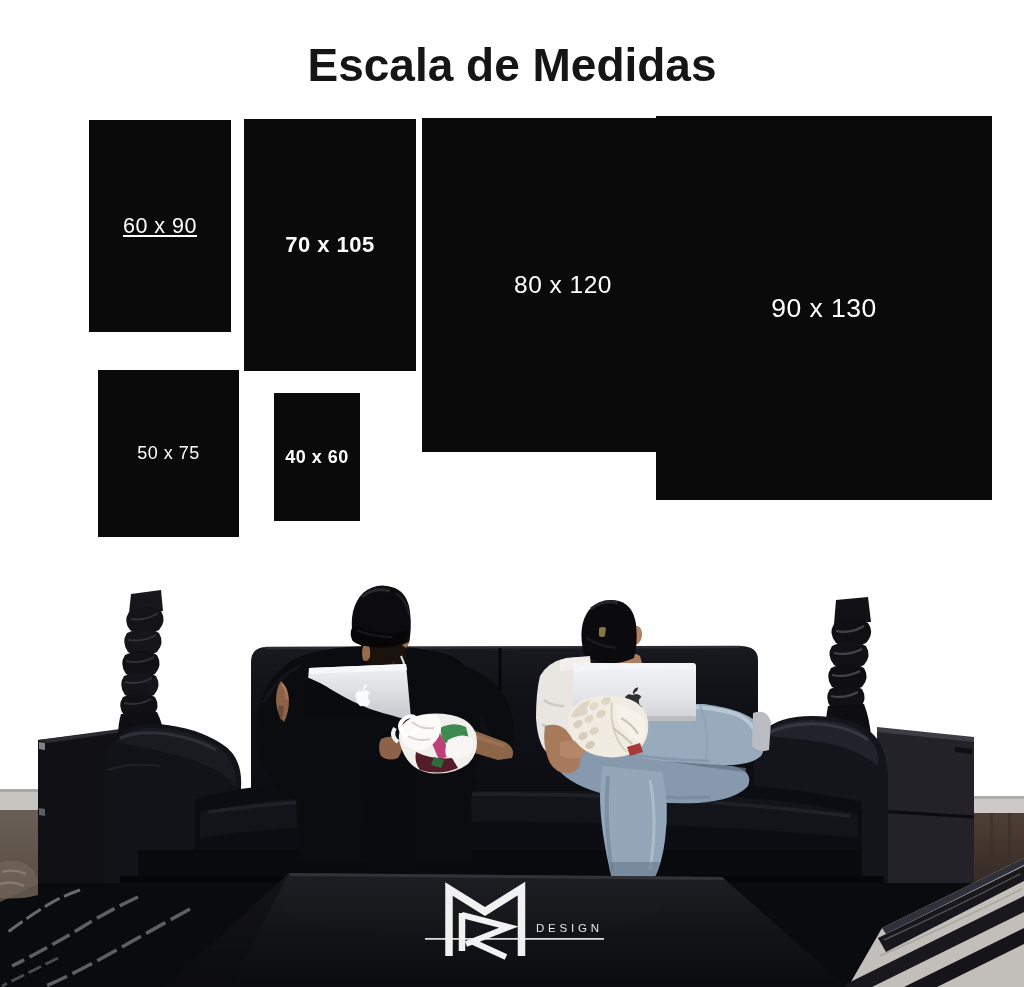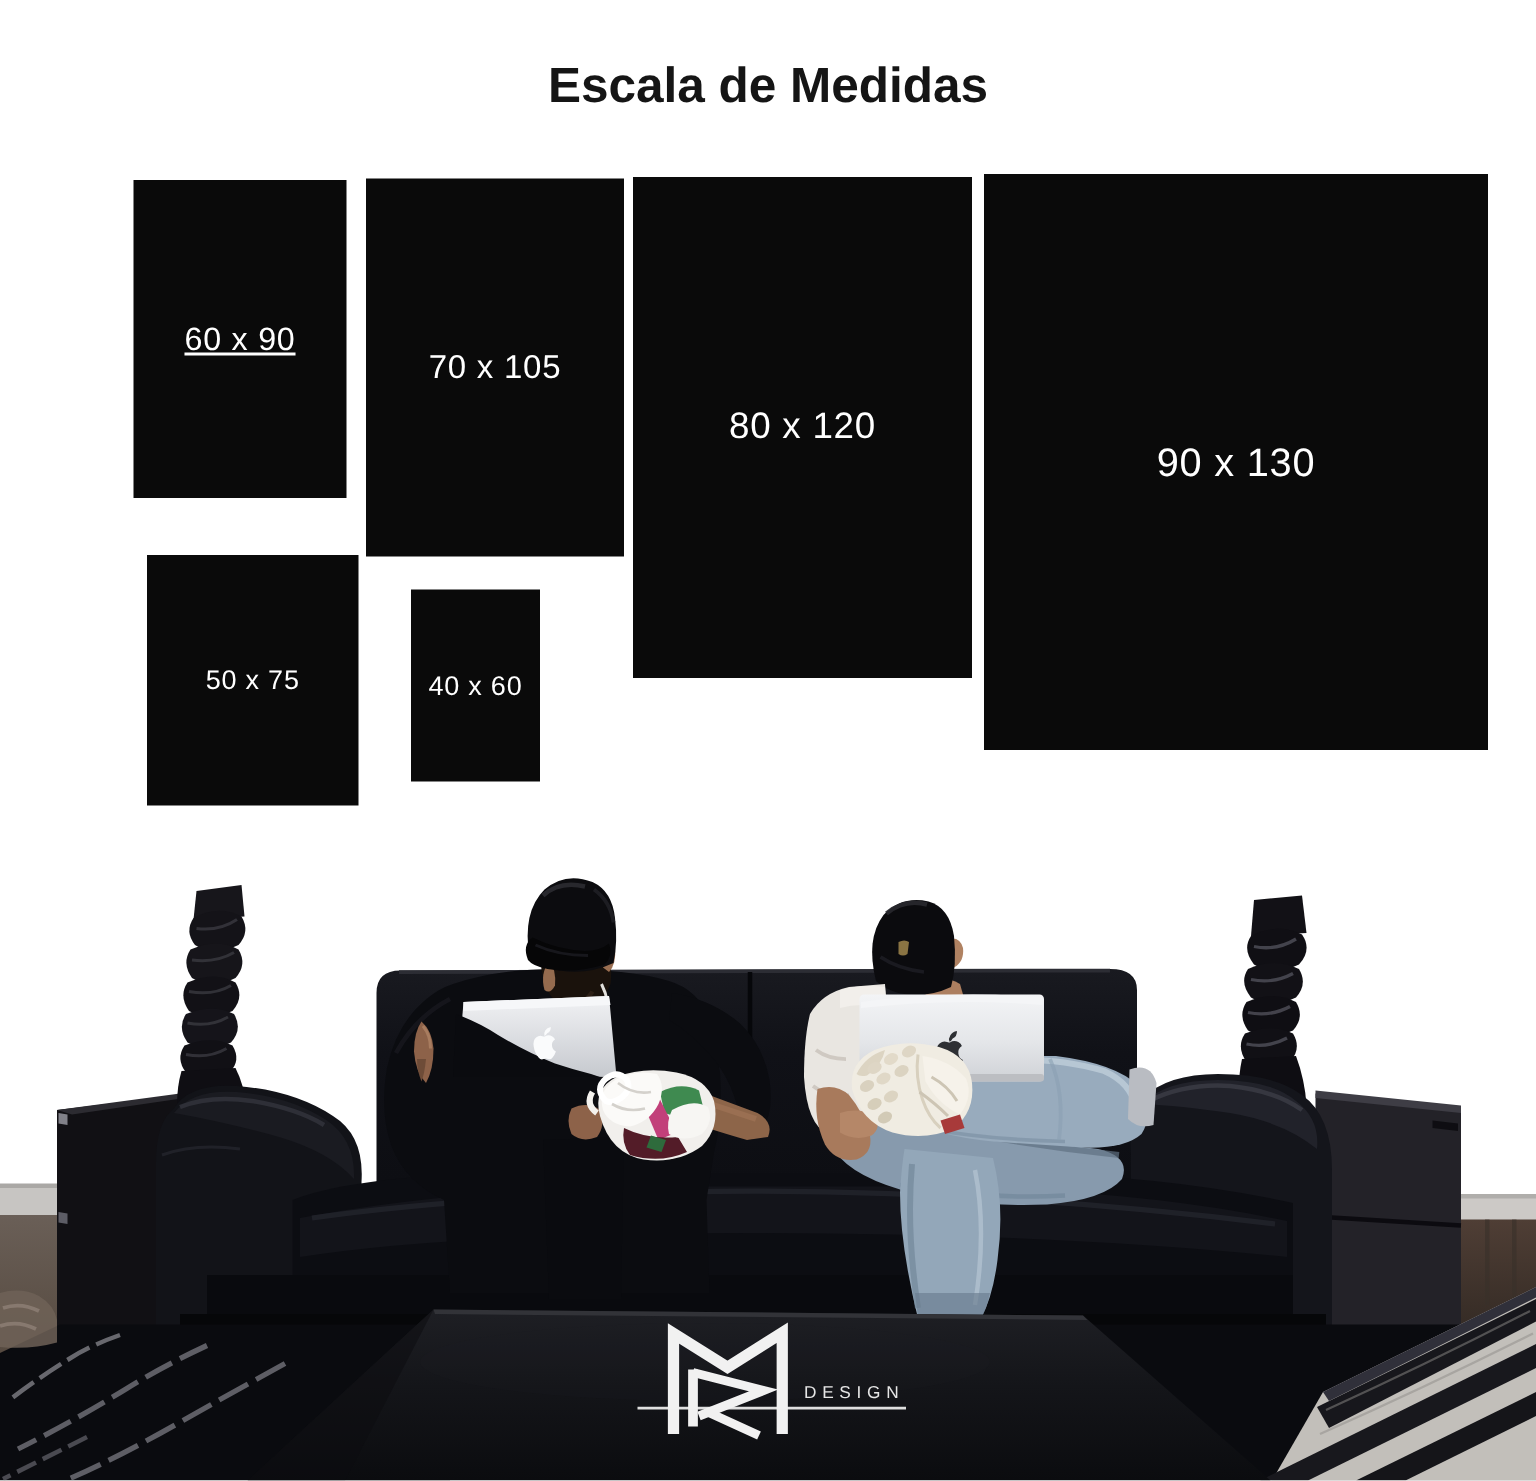--- a/index.html
+++ b/index.html
@@ -10,7 +10,7 @@
 </head>
 <body>
 
-<div style="position:absolute;left:0;top:38px;width:1024px;text-align:center;font-size:33px;font-weight:bold;color:#151515;letter-spacing:0px;">Escala de Medidas</div>
+<div style="position:absolute;left:0;top:38px;width:1024px;text-align:center;font-size:46px;font-weight:bold;color:#151515;letter-spacing:0px;">Escala de Medidas</div>
 
 <div class="rect" style="left:89px;top:120px;width:142px;height:212px;">
     <span style="font-size:21.5px;text-decoration:underline;">60 x 90</span>

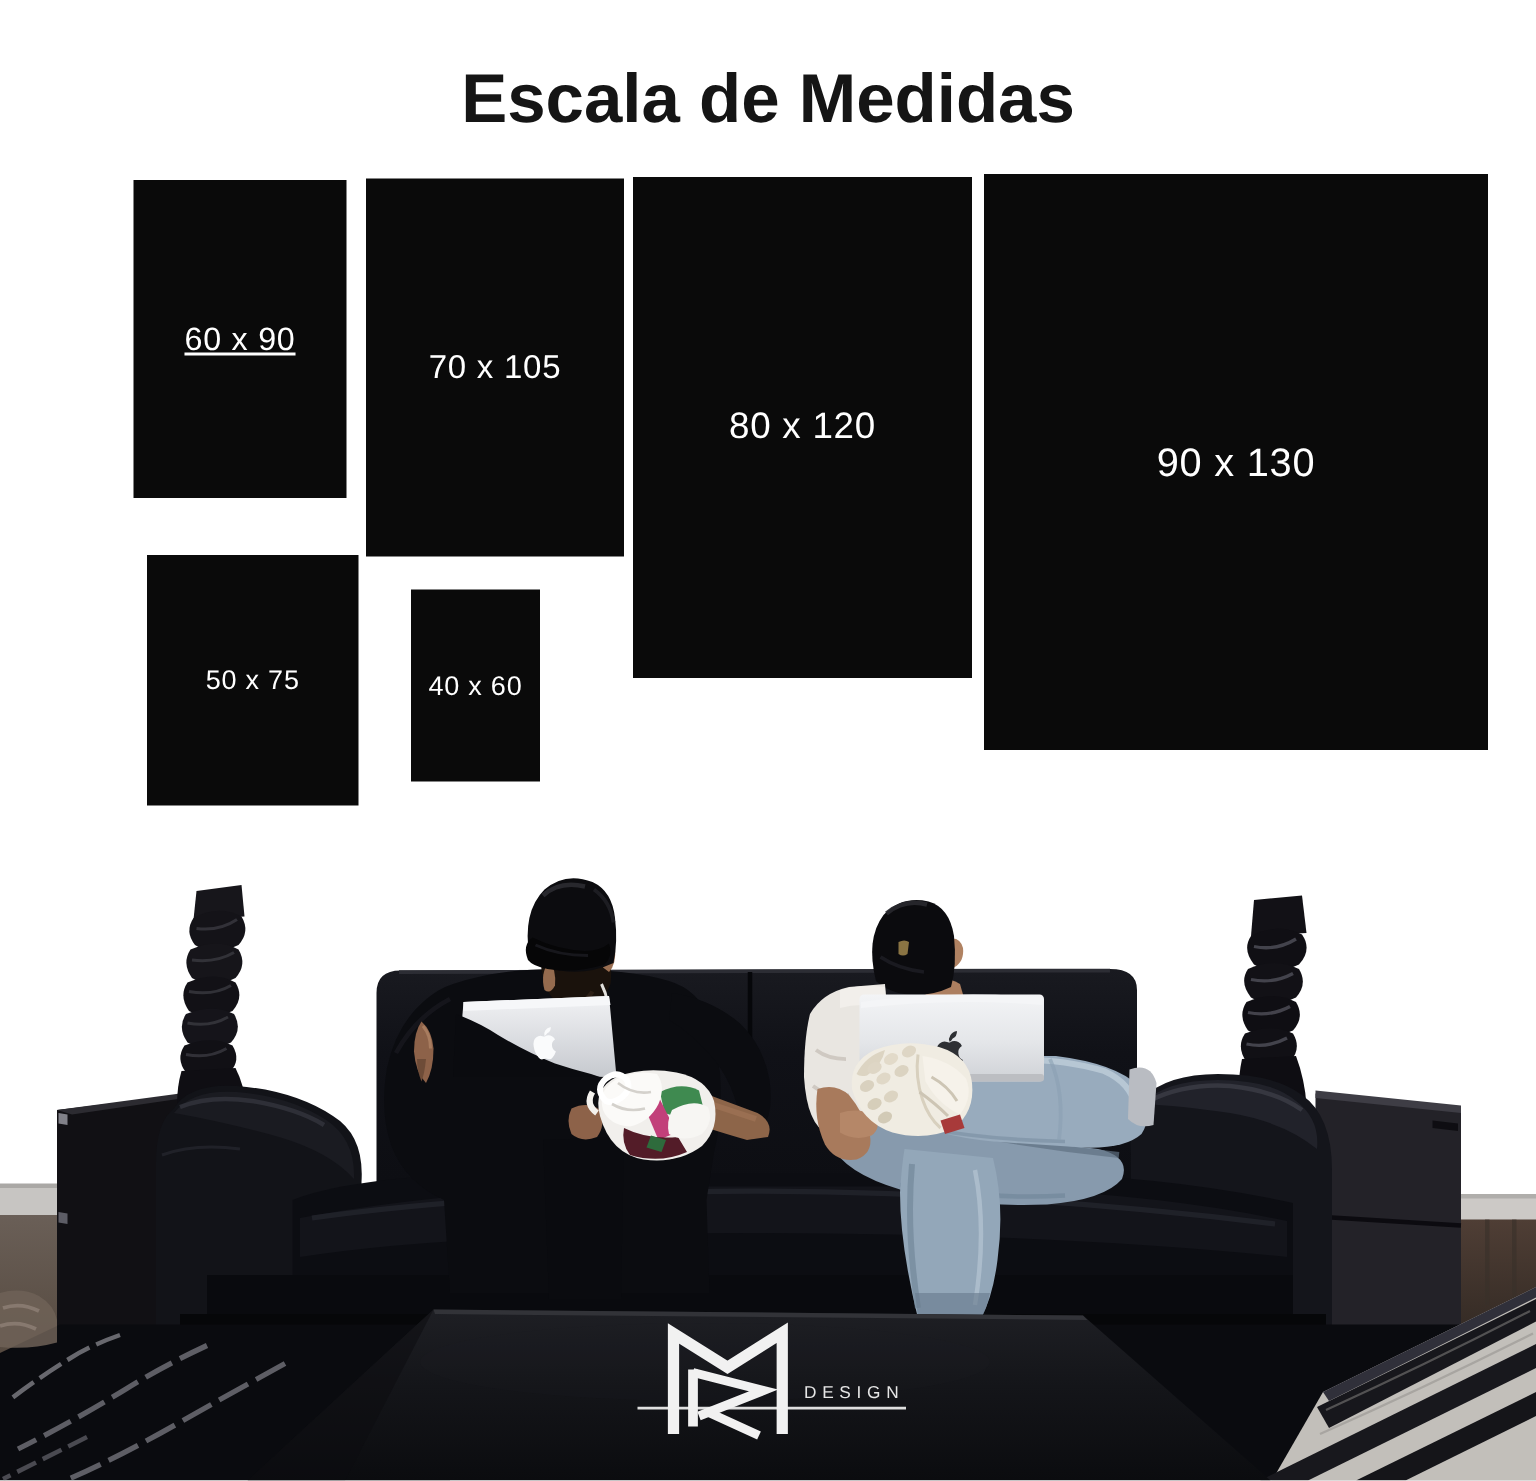--- a/index.html
+++ b/index.html
@@ -17,7 +17,7 @@
   </div>
 
 <div class="rect" style="left:244px;top:119px;width:172px;height:252px;">
-    <span style="font-size:22px;">70 x 105</span>
+    <span style="font-size:22px;font-weight:bold;">70 x 105</span>
   </div>
 
 <div class="rect" style="left:422px;top:118px;width:226px;height:334px;">

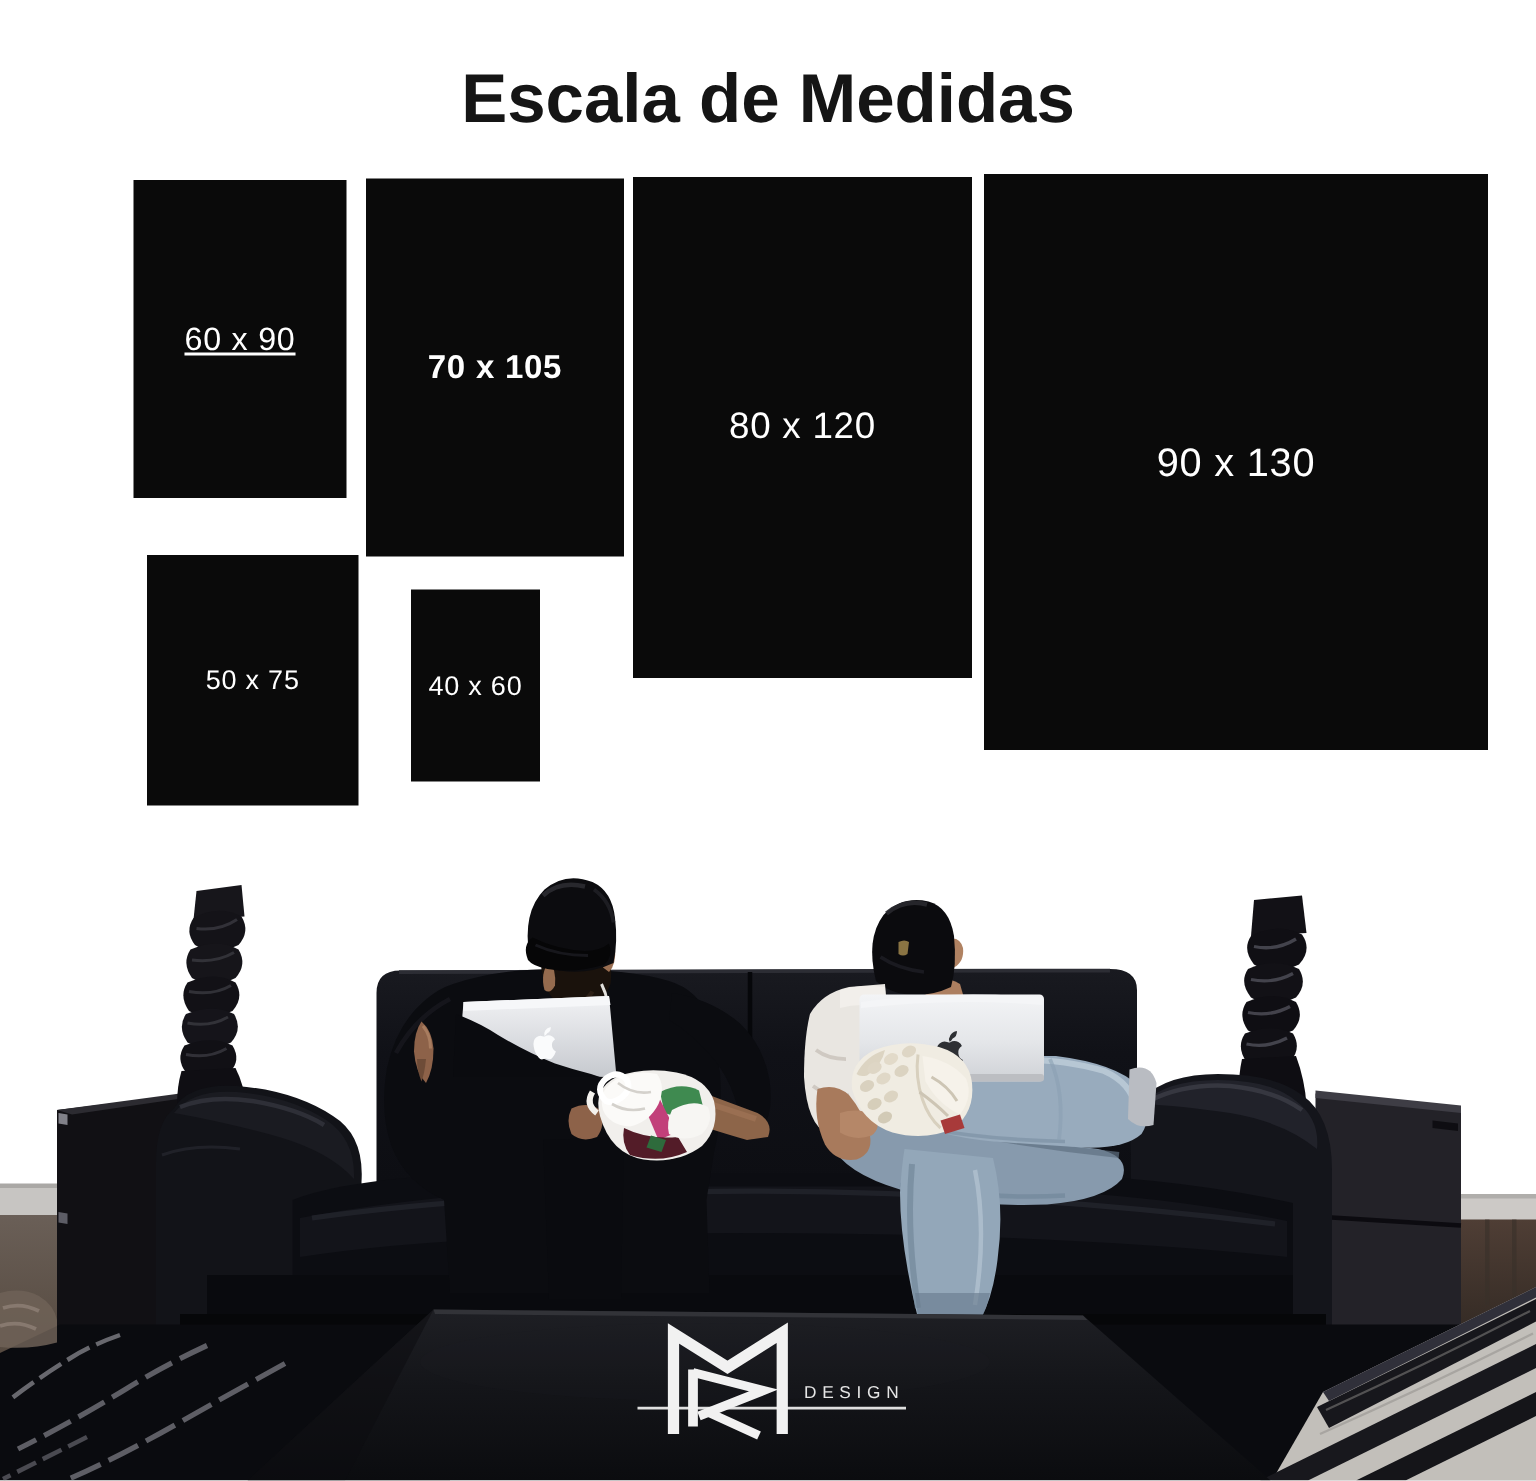--- a/index.html
+++ b/index.html
@@ -20,7 +20,7 @@
     <span style="font-size:22px;font-weight:bold;">70 x 105</span>
   </div>
 
-<div class="rect" style="left:422px;top:118px;width:226px;height:334px;">
+<div class="rect" style="left:422px;top:118px;width:226px;height:334px;padding-left:28px;">
     <span style="font-size:24.5px;">80 x 120</span>
   </div>
 

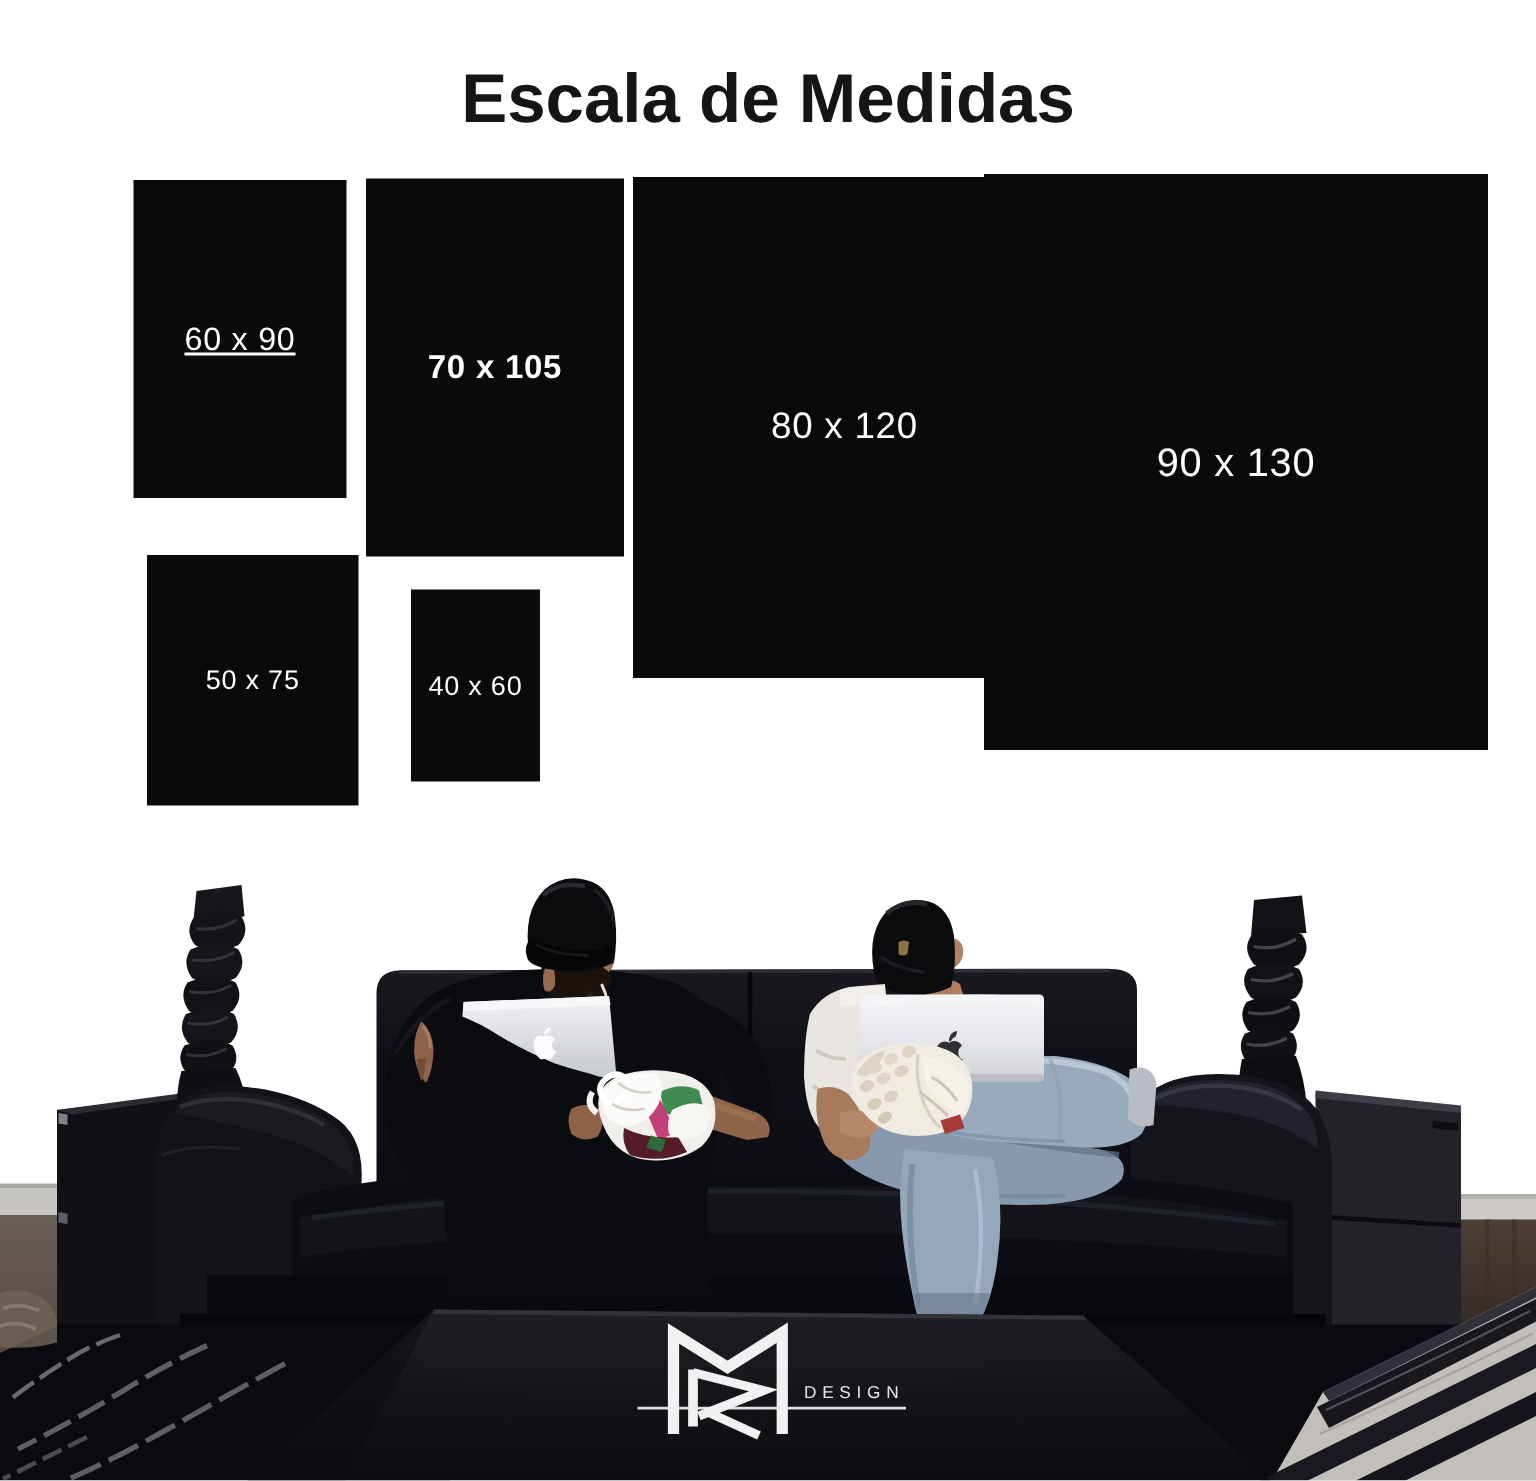--- a/index.html
+++ b/index.html
@@ -33,7 +33,7 @@
   </div>
 
 <div class="rect" style="left:274px;top:393px;width:86px;height:128px;">
-    <span style="font-size:18px;">40 x 60</span>
+    <span style="font-size:18px;font-weight:bold;">40 x 60</span>
   </div>
 
 <svg id="scene" width="1024" height="427" viewBox="0 560 1024 427" style="position:absolute;left:0;top:560px;">

